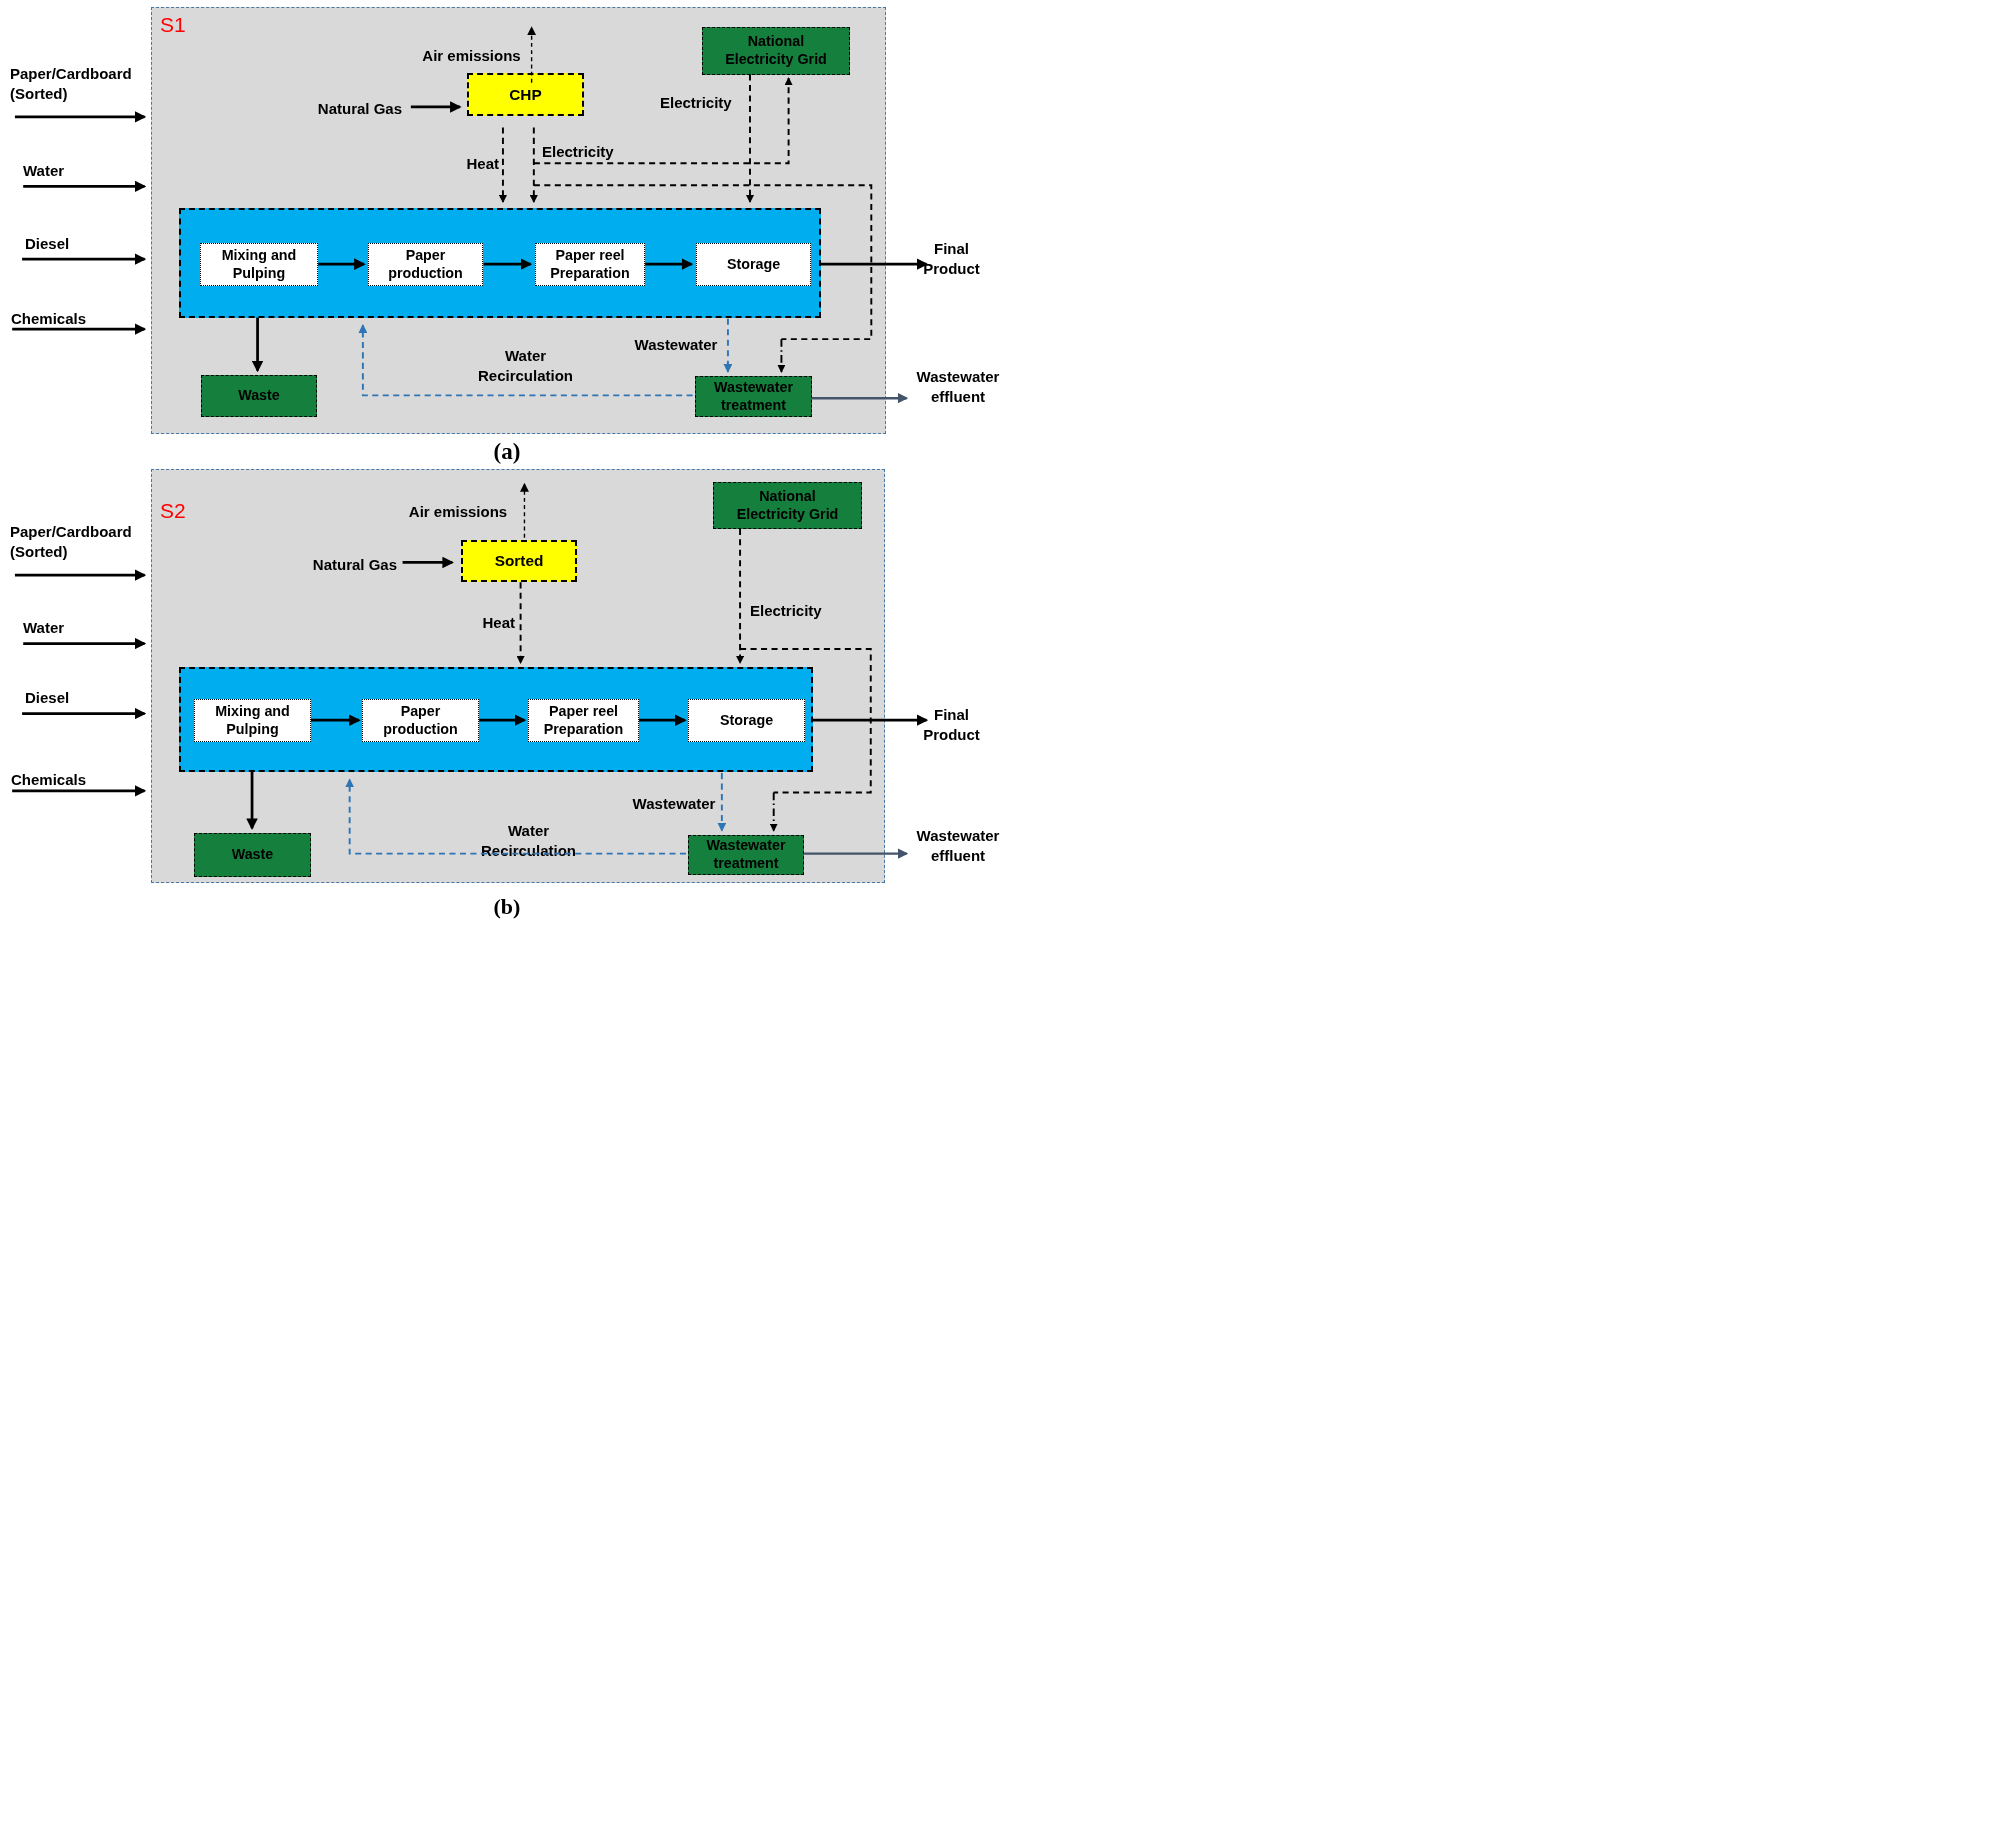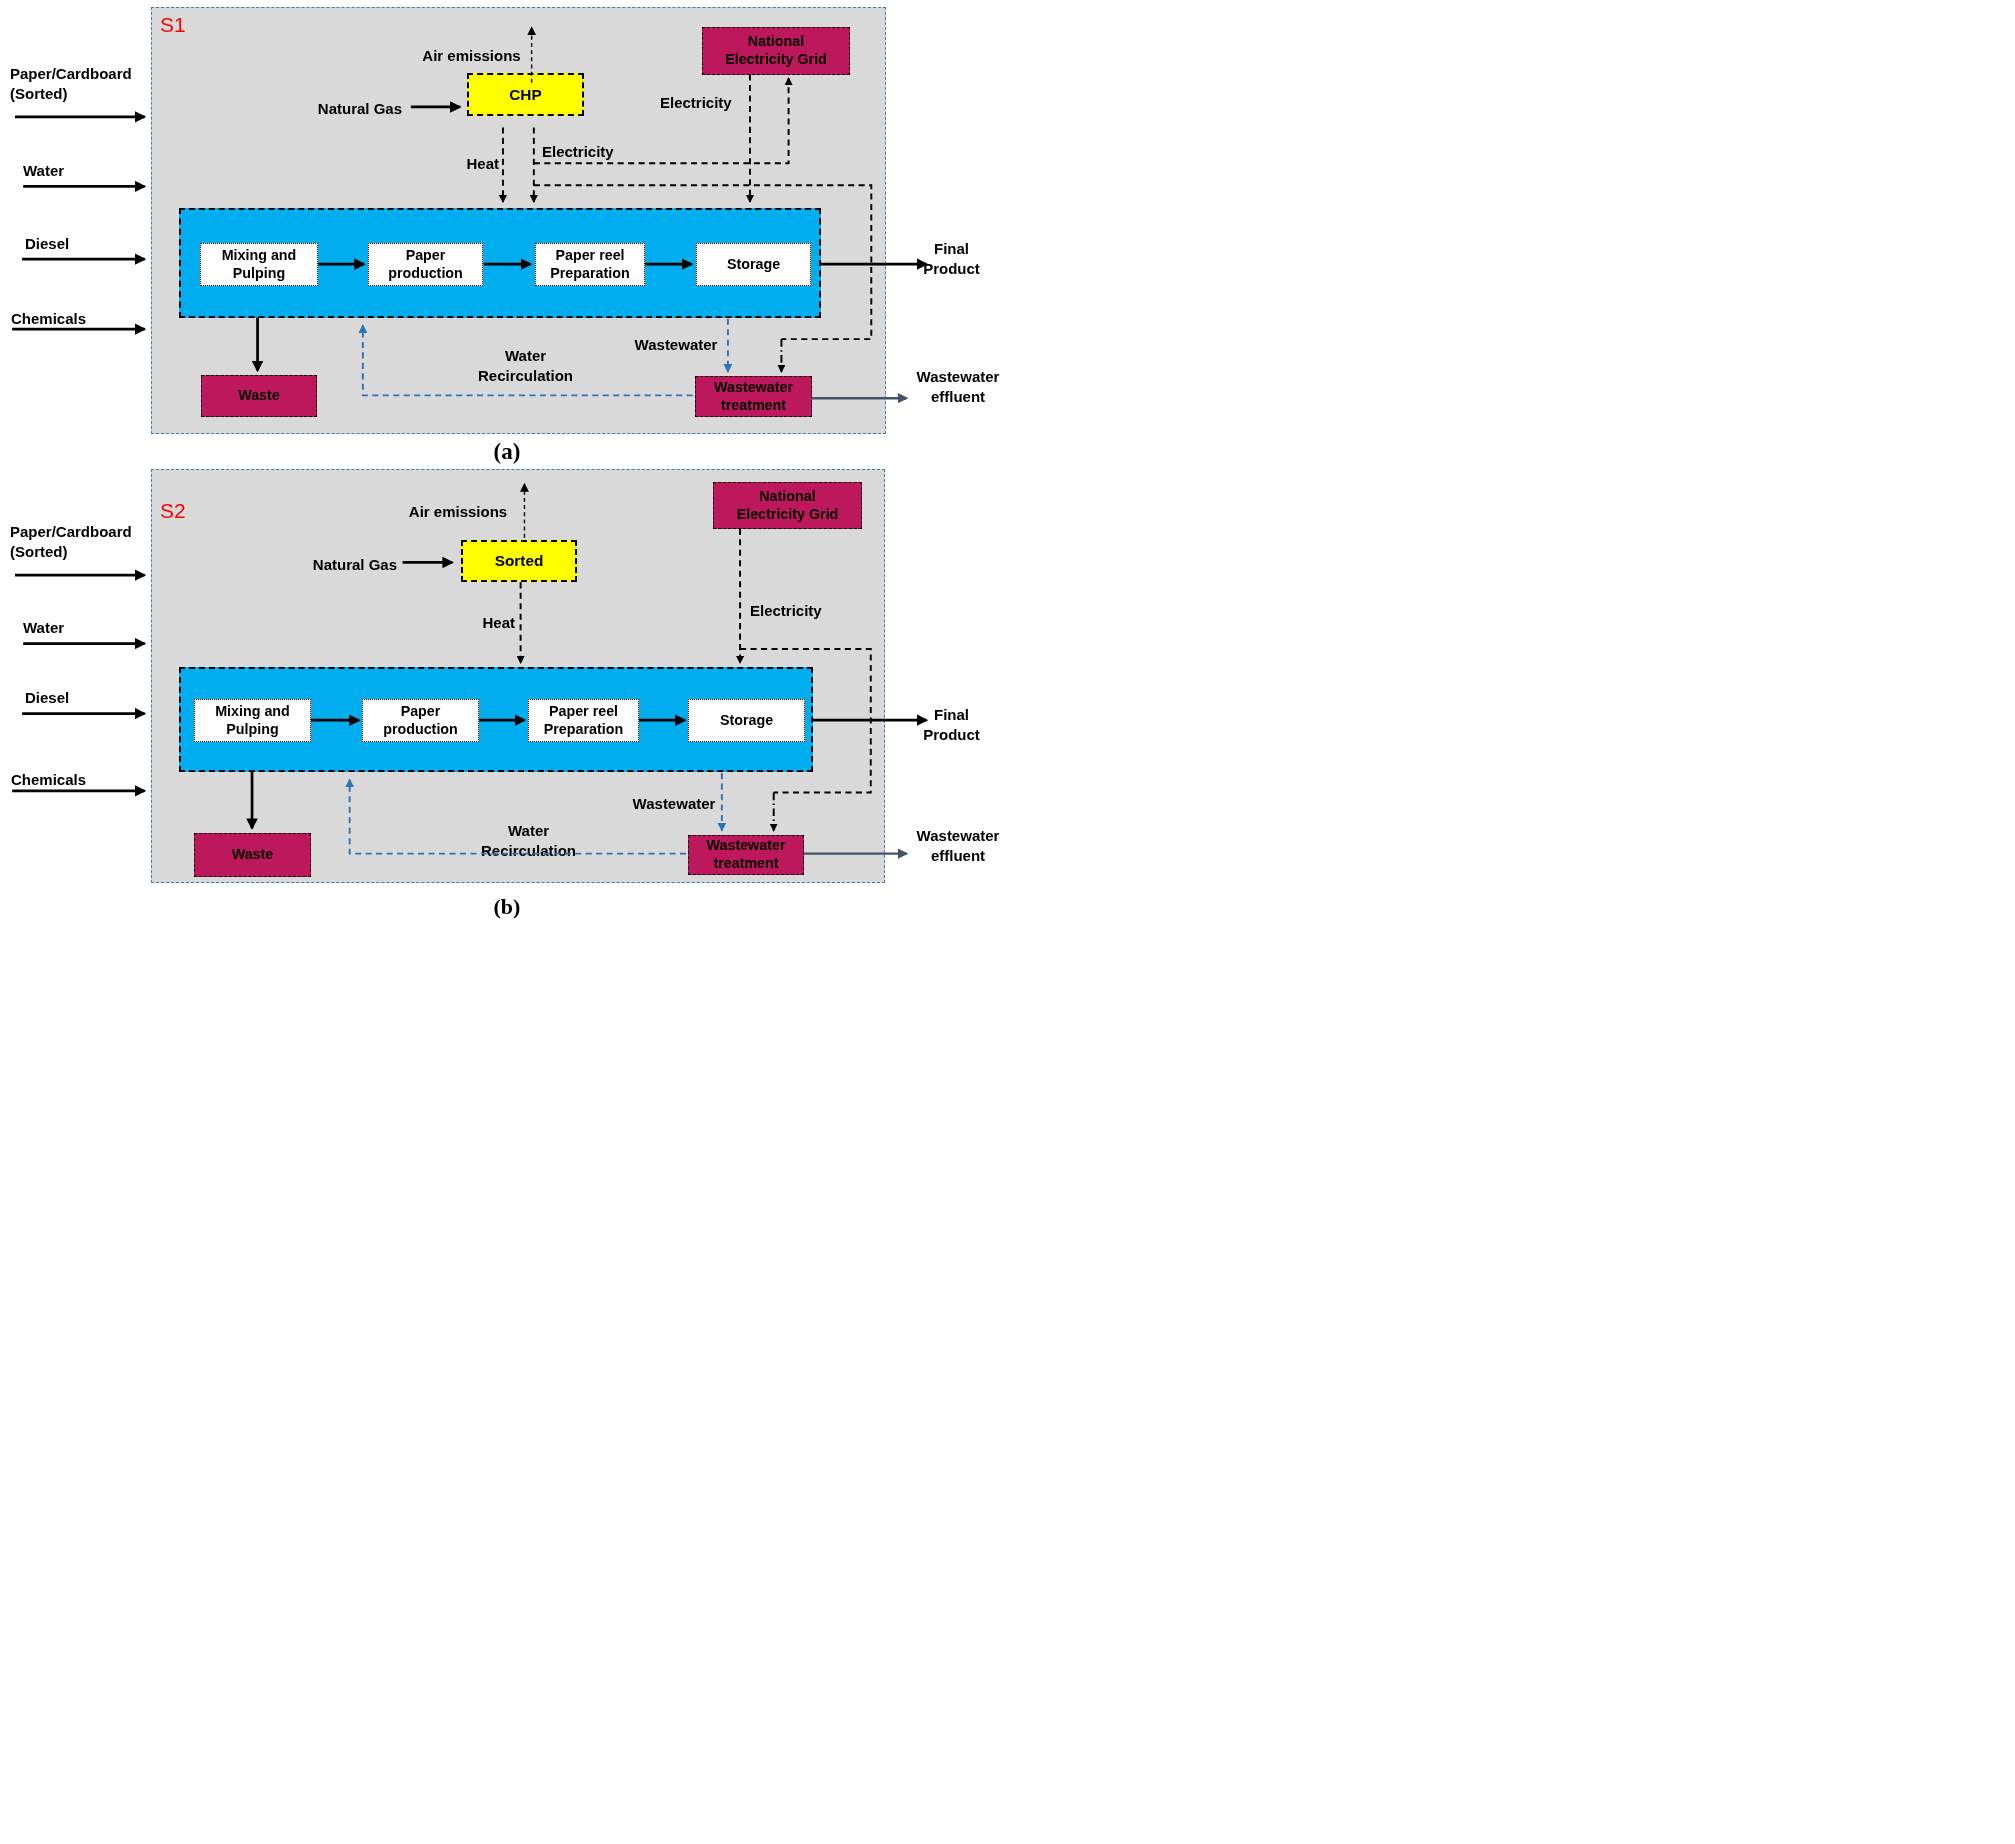--- a/index.html
+++ b/index.html
@@ -17,7 +17,7 @@
   .box{position:absolute;box-sizing:border-box;display:flex;flex-direction:column;align-items:center;
        justify-content:center;font-weight:bold;color:#000;text-align:center;}
   .unit{background:var(--unit-yellow);border:2.2px dashed #000;font-size:15.4px;}
-  .whitebox{background:#be185d;border:1.7px dashed #000;font-size:14.3px;line-height:1.25;}
+  .whitebox{background:#15803d;border:1.7px dashed #000;font-size:14.3px;line-height:1.25;}
   .bluebox{position:absolute;background:var(--process-blue);border:2.8px dashed #000;box-sizing:border-box;}
   .step{background:#fff;border:1.7px dotted #000;font-size:14.3px;line-height:1.22;}
   .cap{position:absolute;font-family:"Liberation Serif", serif;font-weight:bold;font-size:23px;color:#000;}

